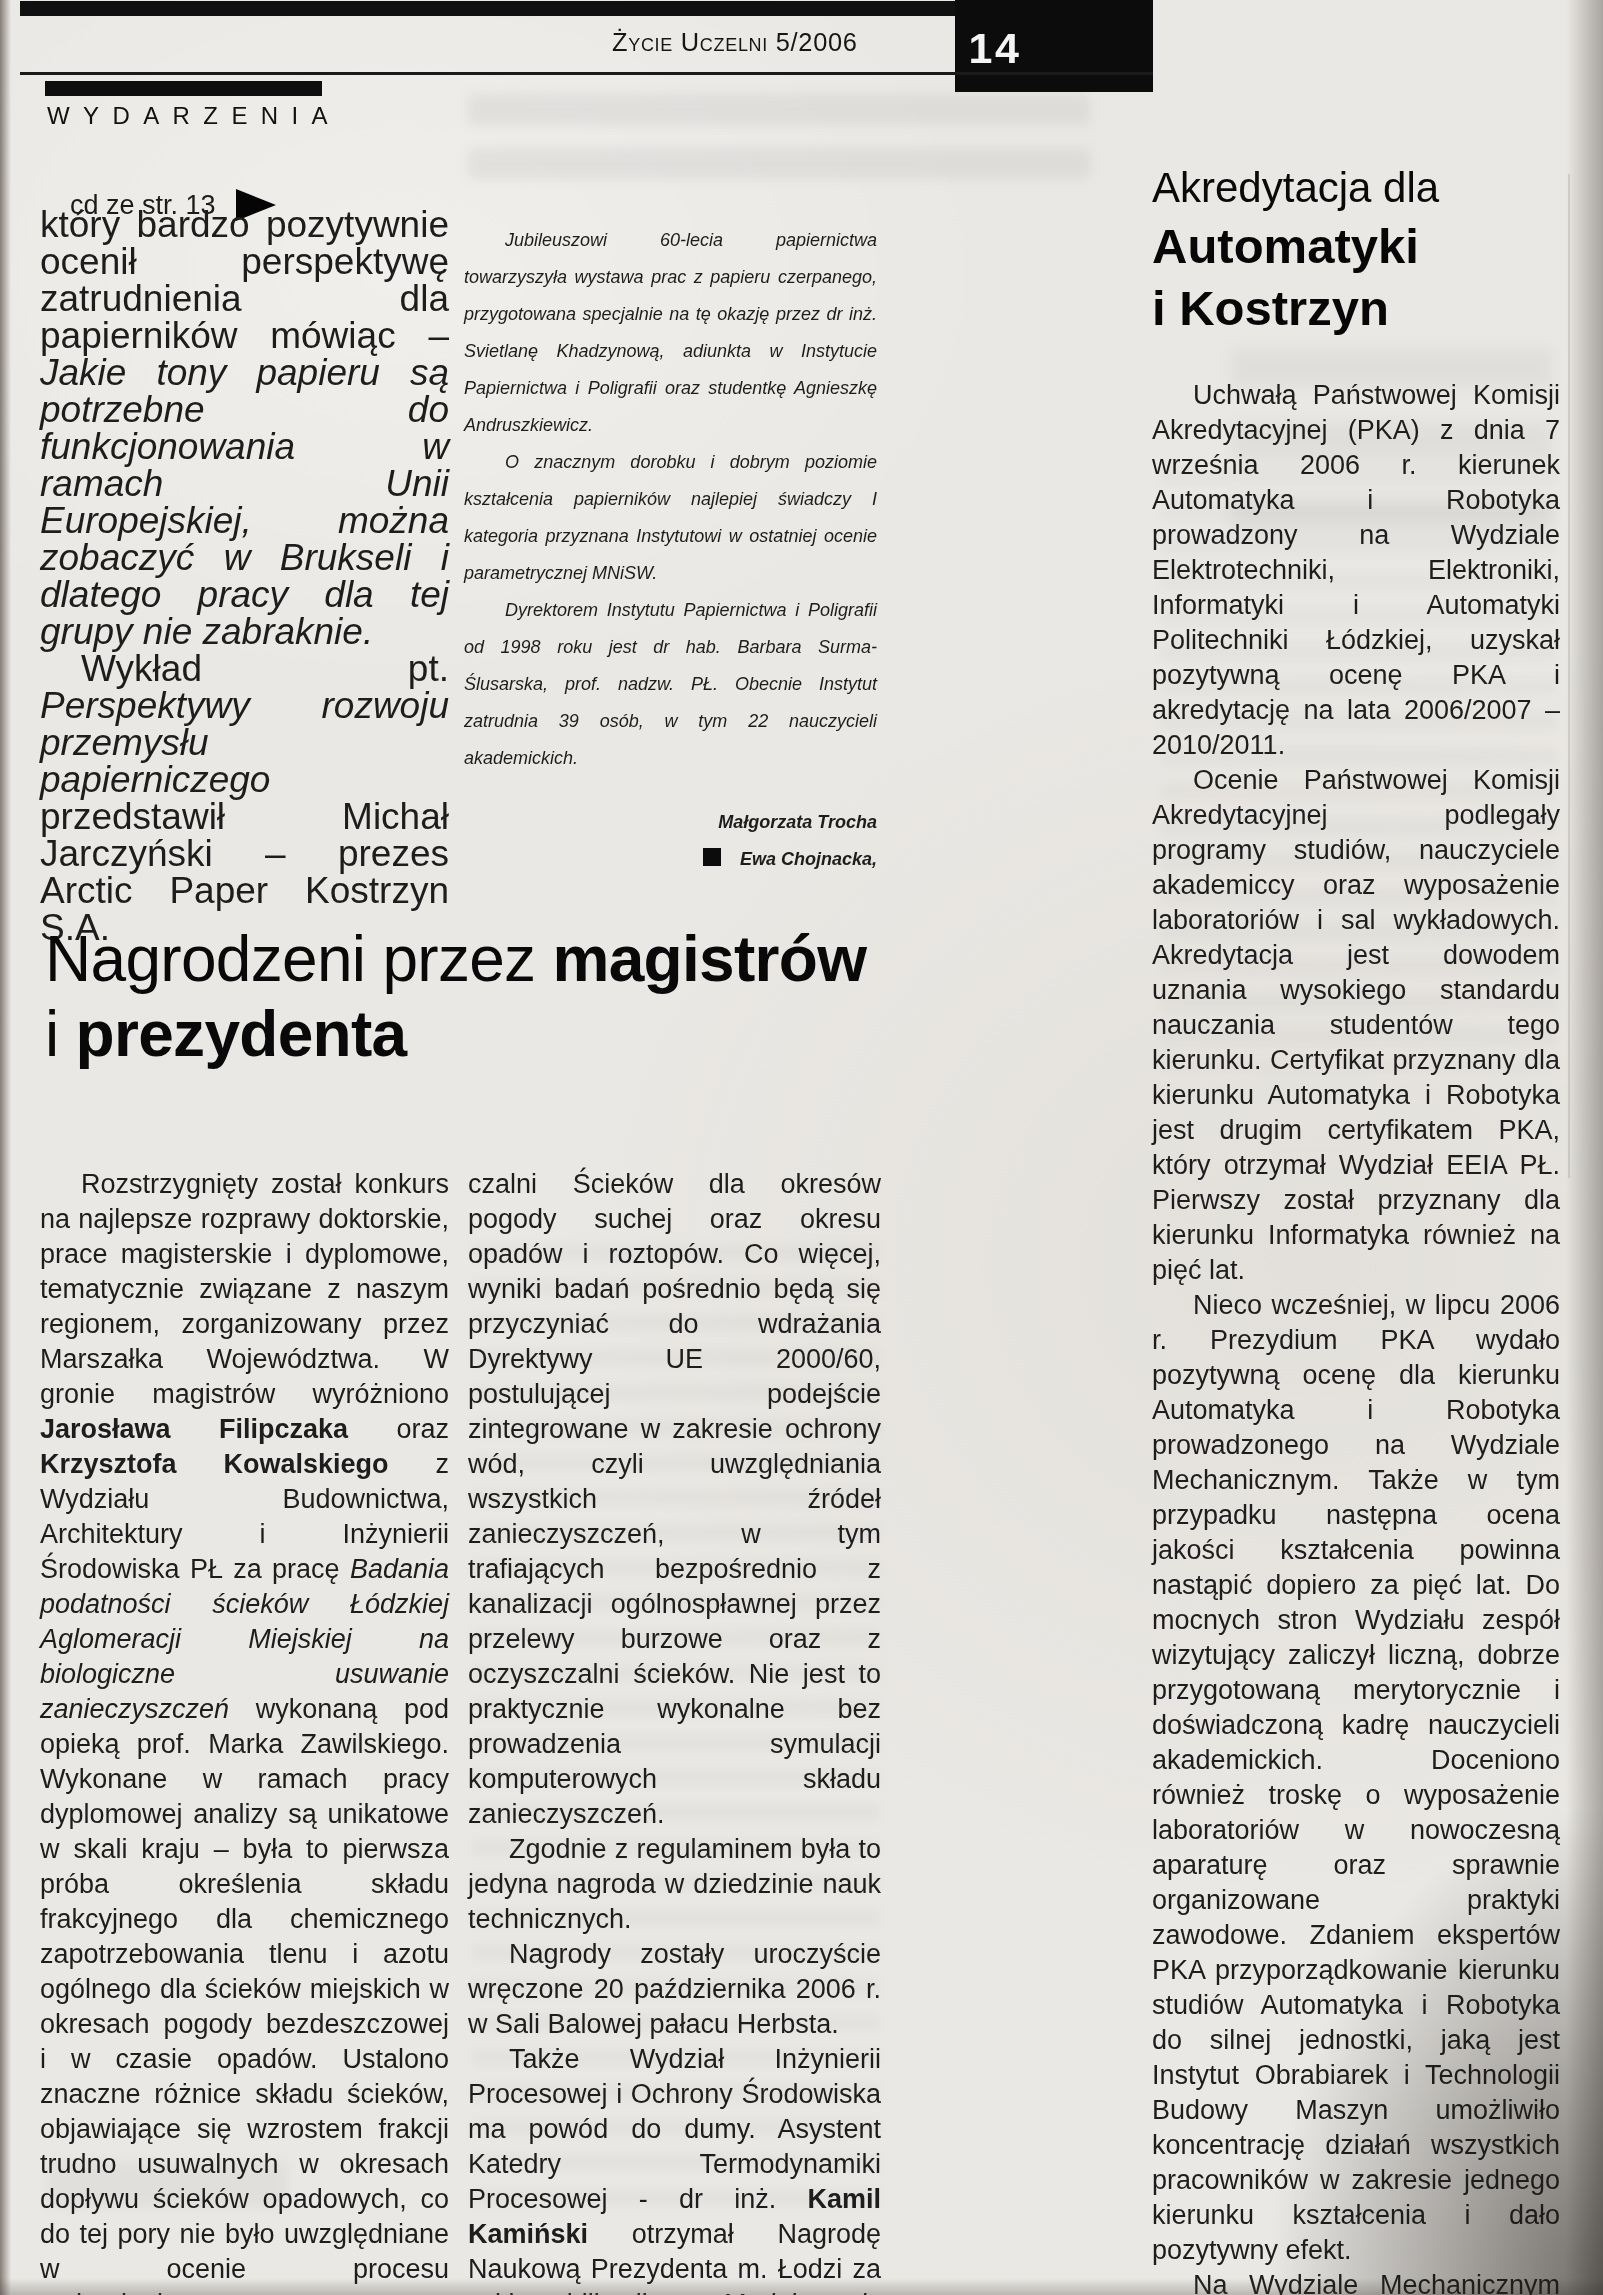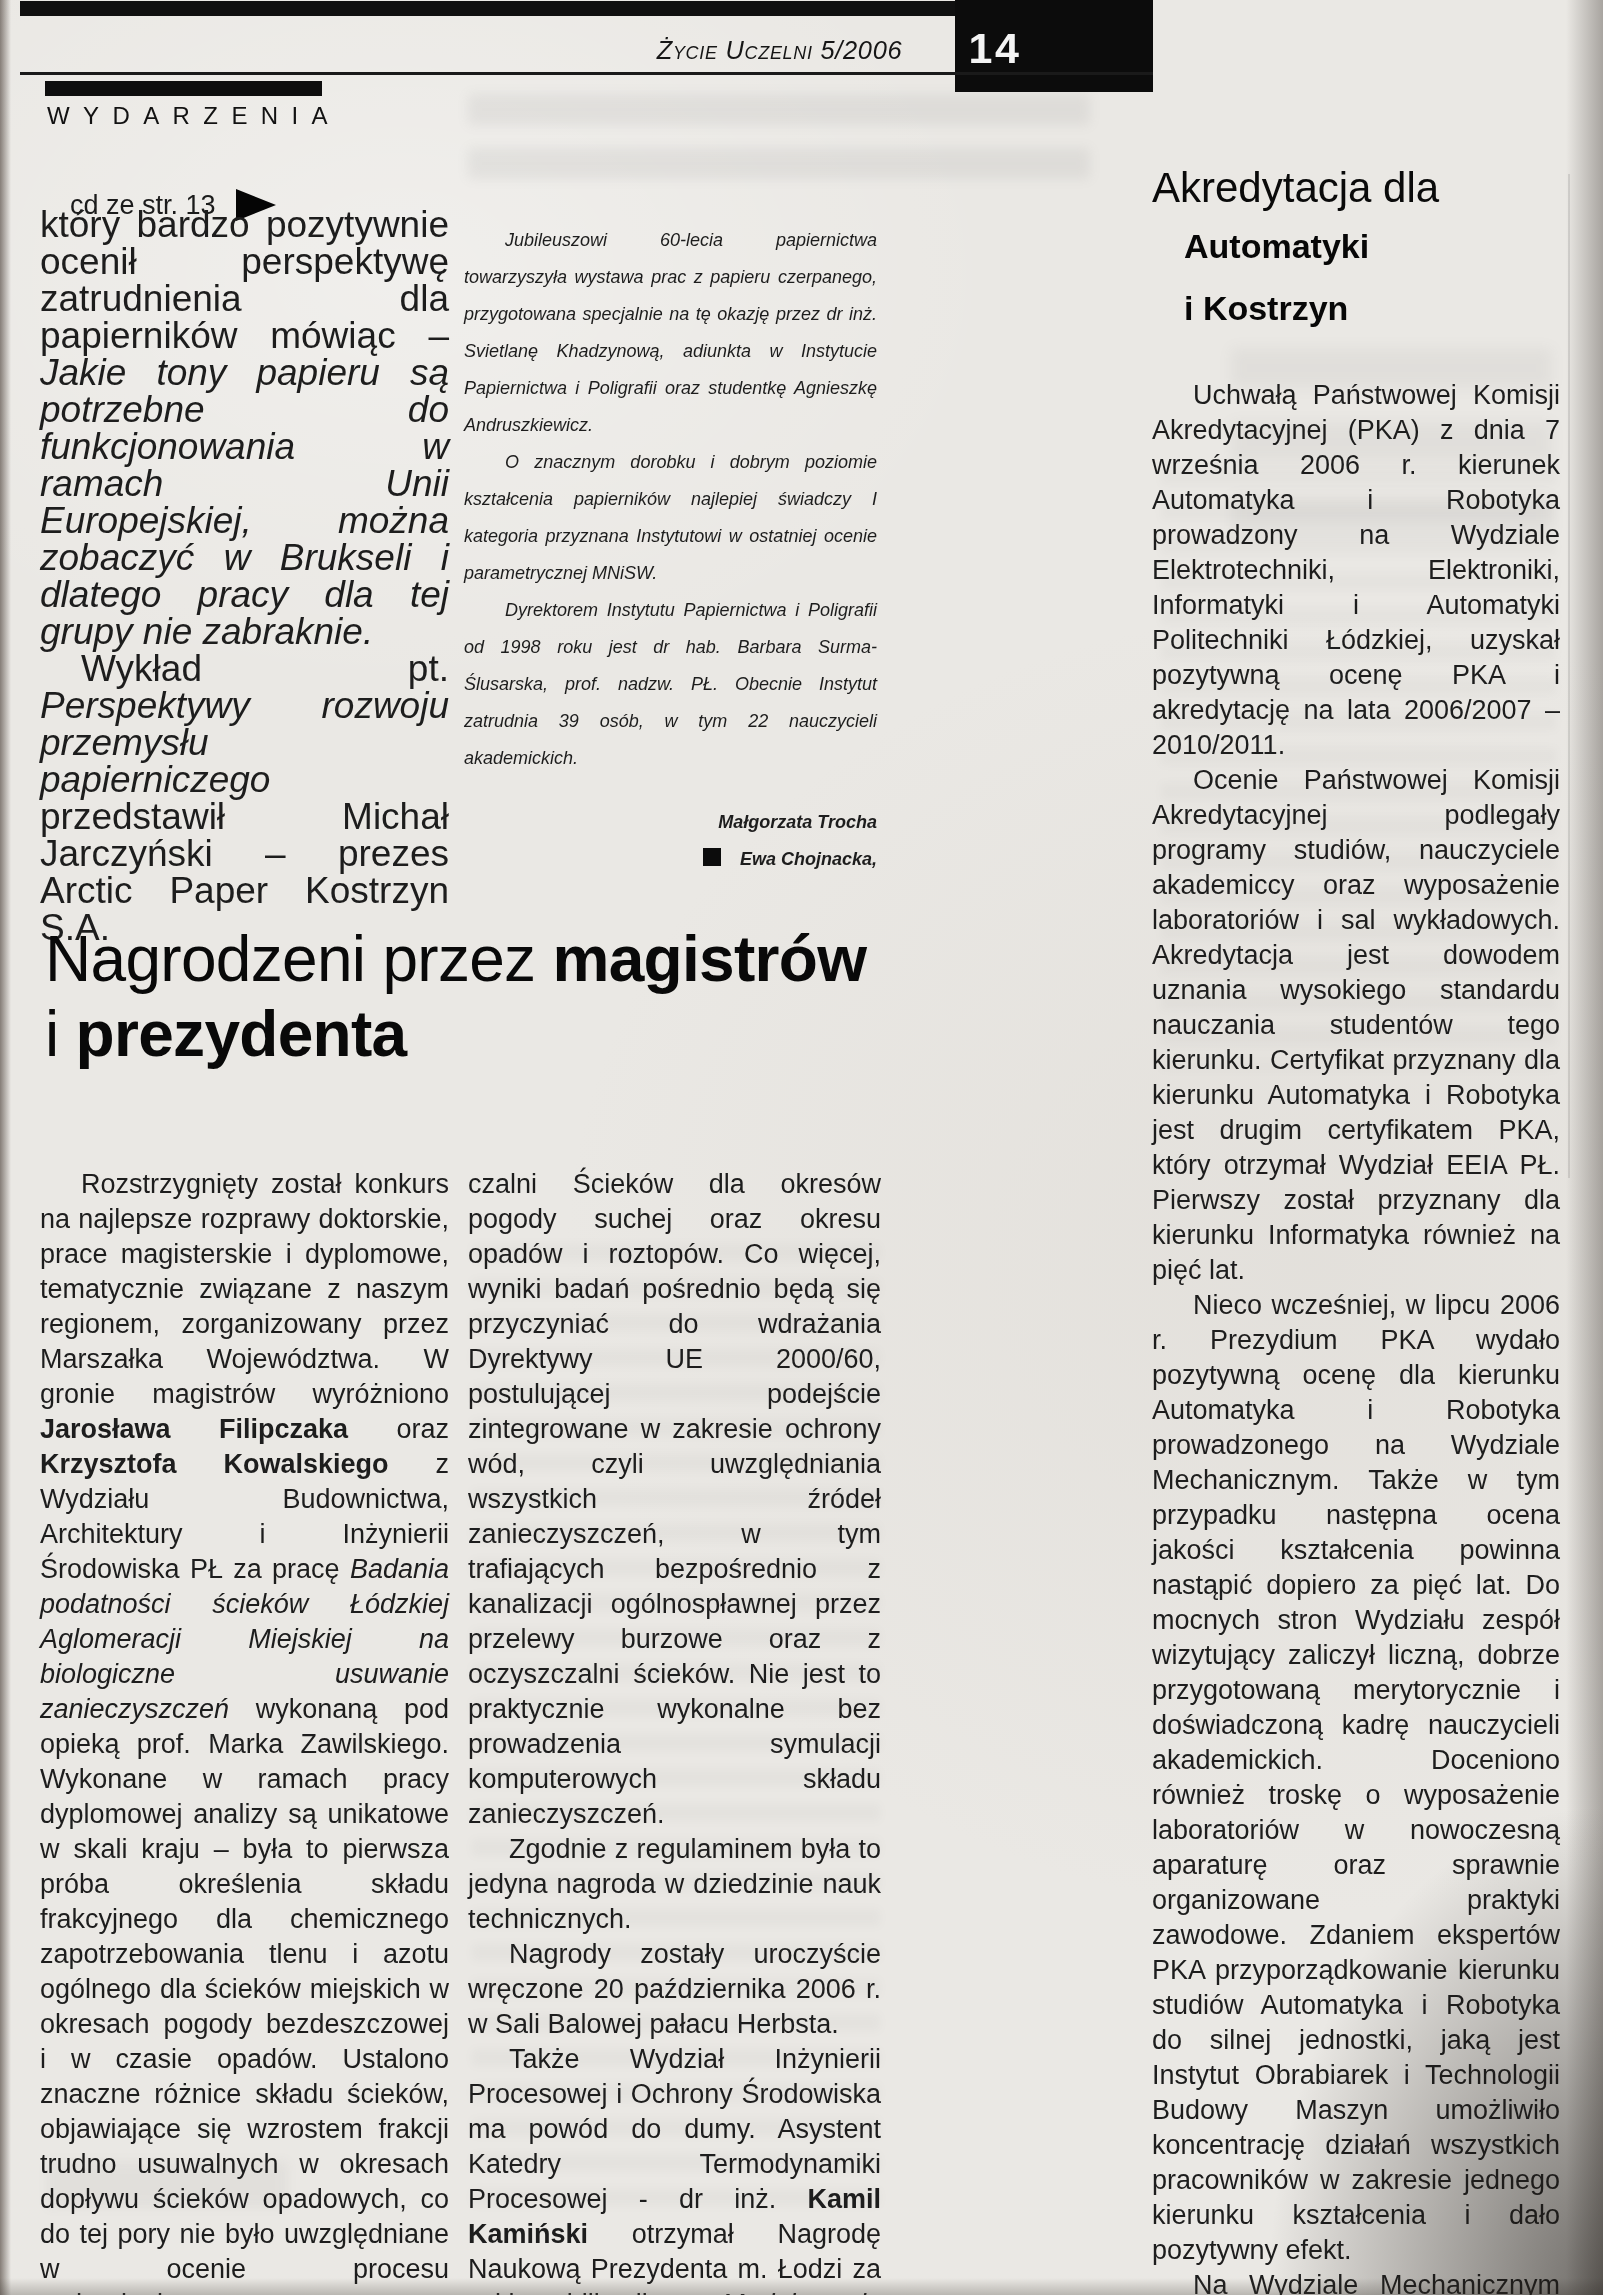--- a/index.html
+++ b/index.html
@@ -17,8 +17,8 @@
   }
   
   .topbar{position:absolute;left:20px;top:1.3px;width:1132px;height:14.7px;background:#101010;}
-  .journal{position:absolute;left:612px;top:36px;width:335px;text-align:center;
-    font-variant:small-caps;font-size:25.4px;letter-spacing:0.7px;color:#161616;font-style:italic;}
+  .journal{position:absolute;left:612px;top:28px;width:335px;text-align:left;
+    font-variant:small-caps;font-size:25.4px;letter-spacing:0.7px;color:#161616;}
   .pagebox{position:absolute;left:955px;top:0;width:198px;height:92px;background:#0c0c0c;
     display:flex;align-items:center;}
   .pagebox span{color:#f4f4f4;font-size:43px;font-weight:700;padding-left:13.4px;padding-top:4px;letter-spacing:2.7px;}

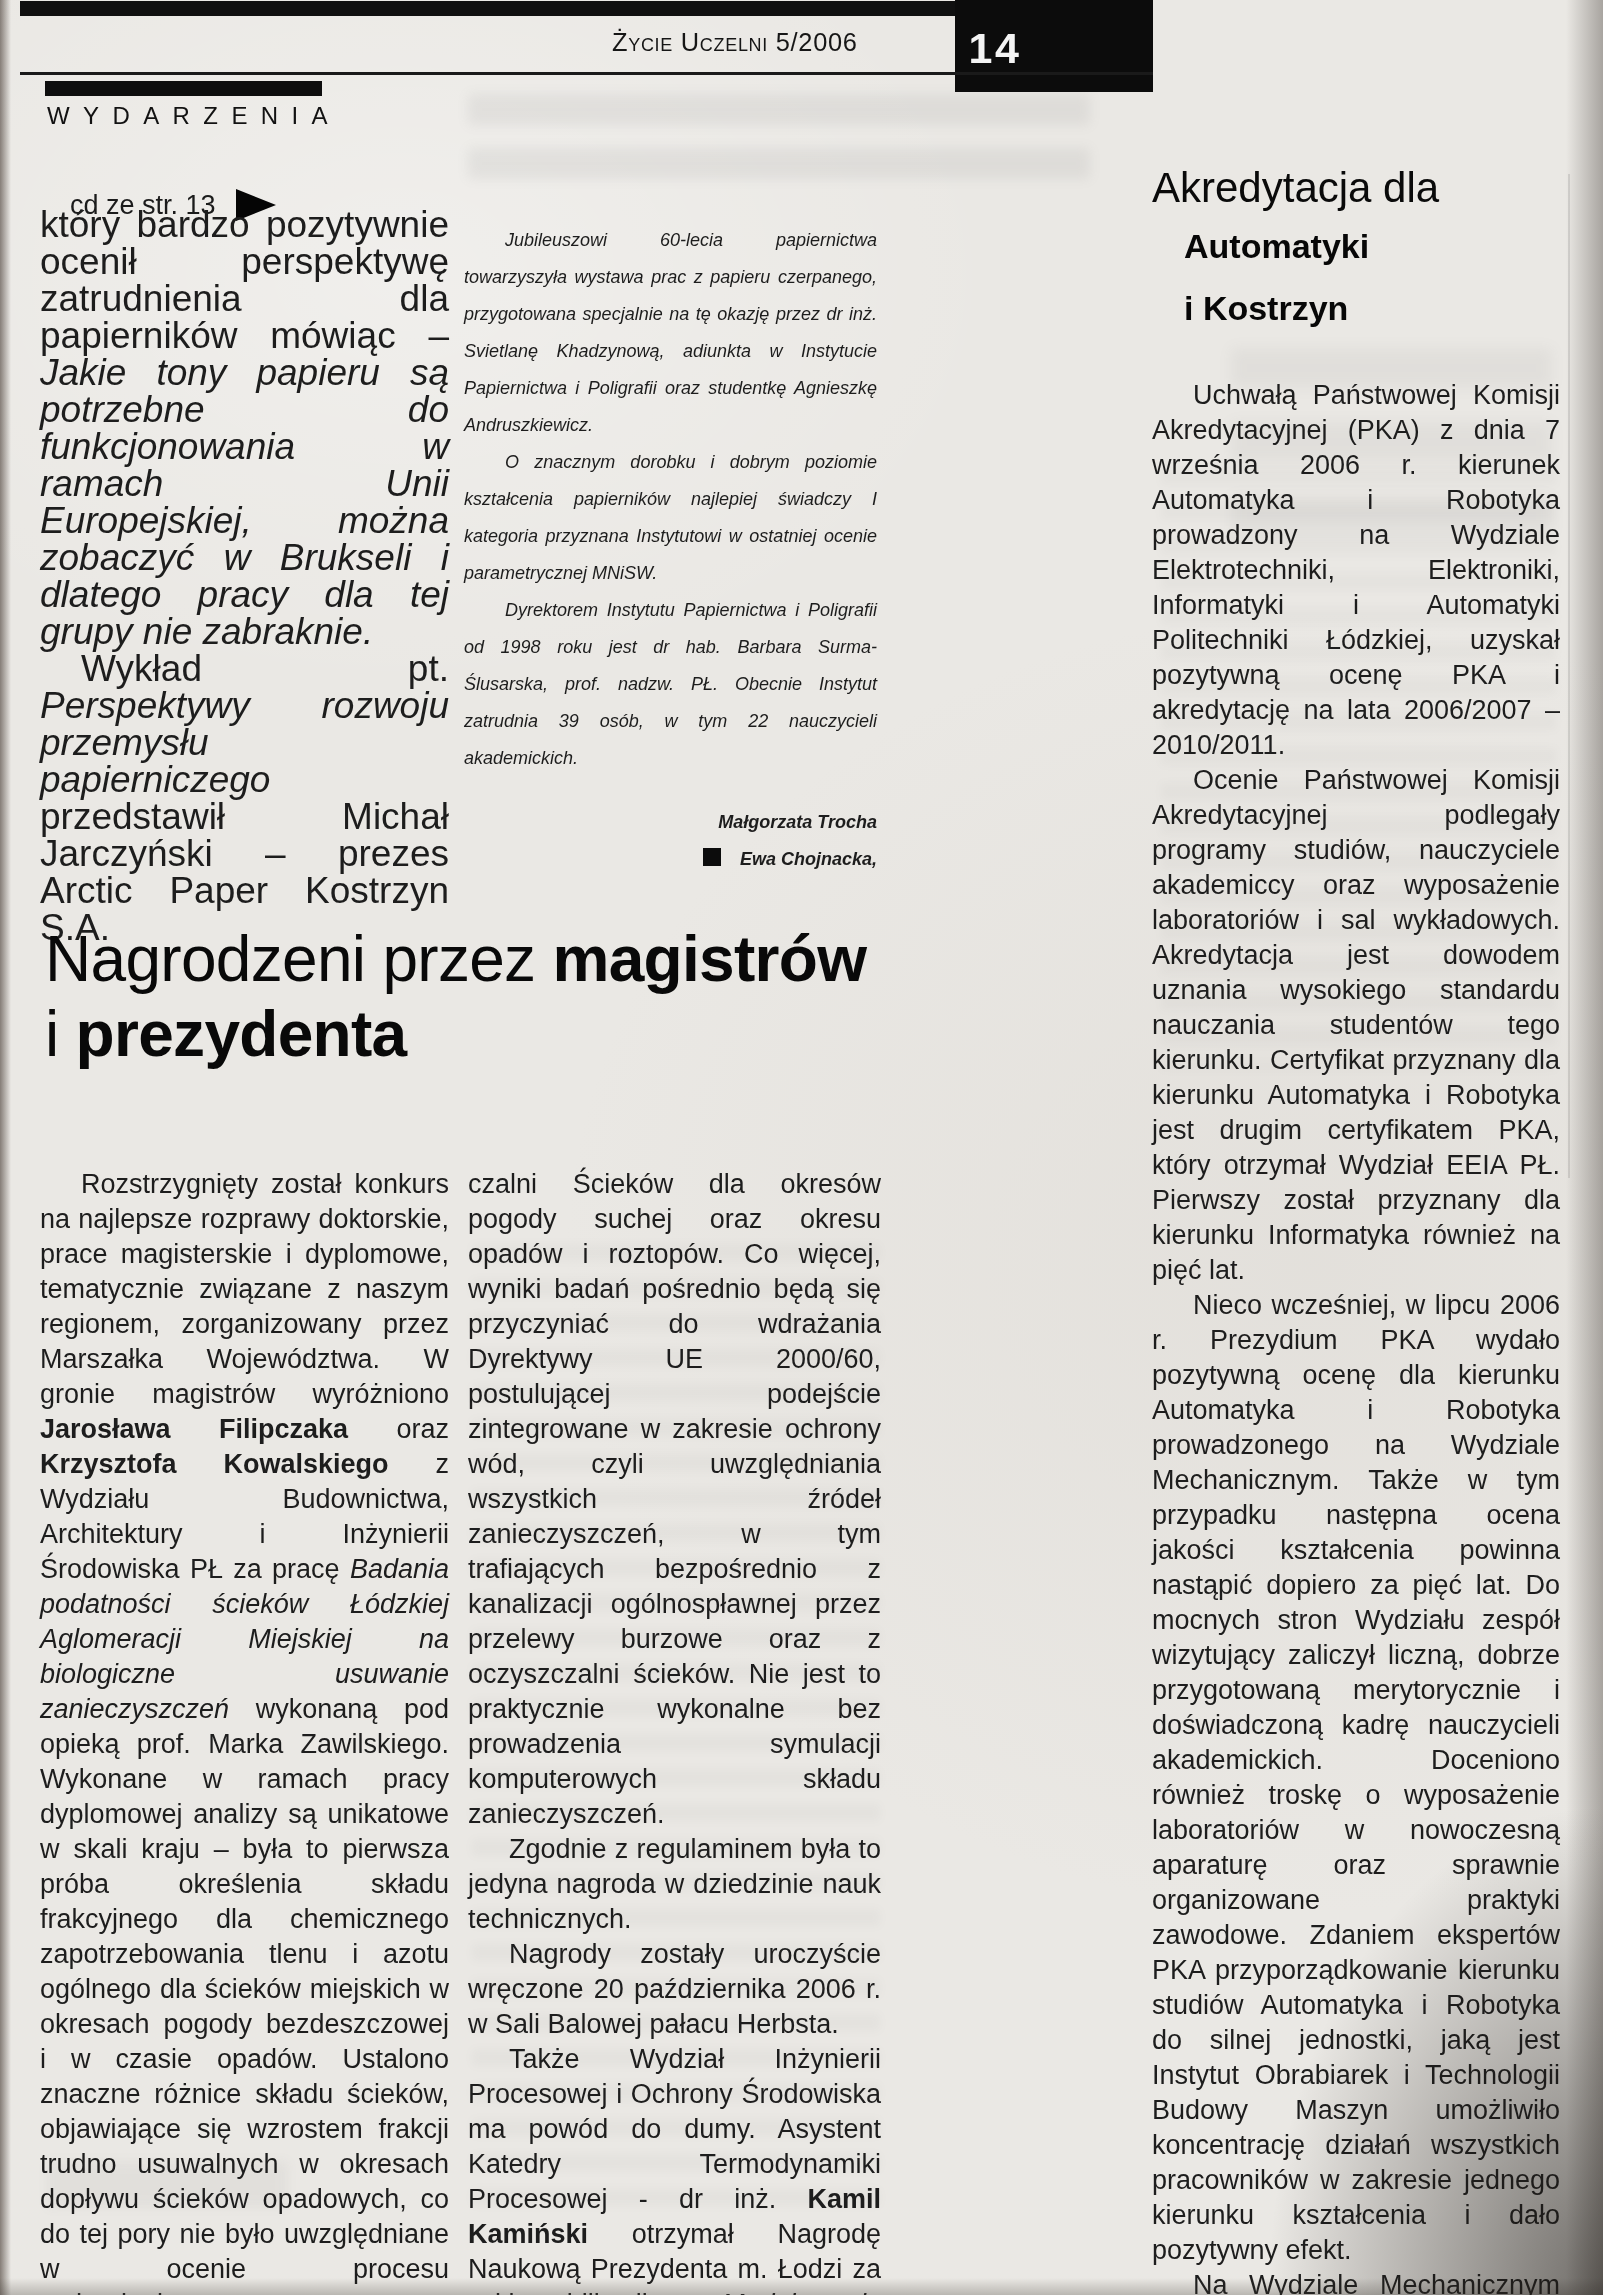--- a/index.html
+++ b/index.html
@@ -43,7 +43,7 @@
   
   .akr-title{margin:0 0 39px 0;font-weight:400;}
   .akr-title .t1{display:block;font-size:42px;line-height:54px;color:#0a0a0a;}
-  .akr-title .t2{display:block;font-size:34px;line-height:62px;font-weight:700;color:#070707;margin-left:32px;}
+  .akr-title .t2{display:block;font-size:49px;line-height:62px;font-weight:700;color:#070707;}
   .nag-title{position:absolute;left:45px;top:922px;width:937px;margin:0;font-weight:400;}
   .nag-title .line{display:block;font-size:64px;line-height:75px;color:#090909;letter-spacing:-0.7px;}
   .nag-title .seg-b{font-weight:700;}

